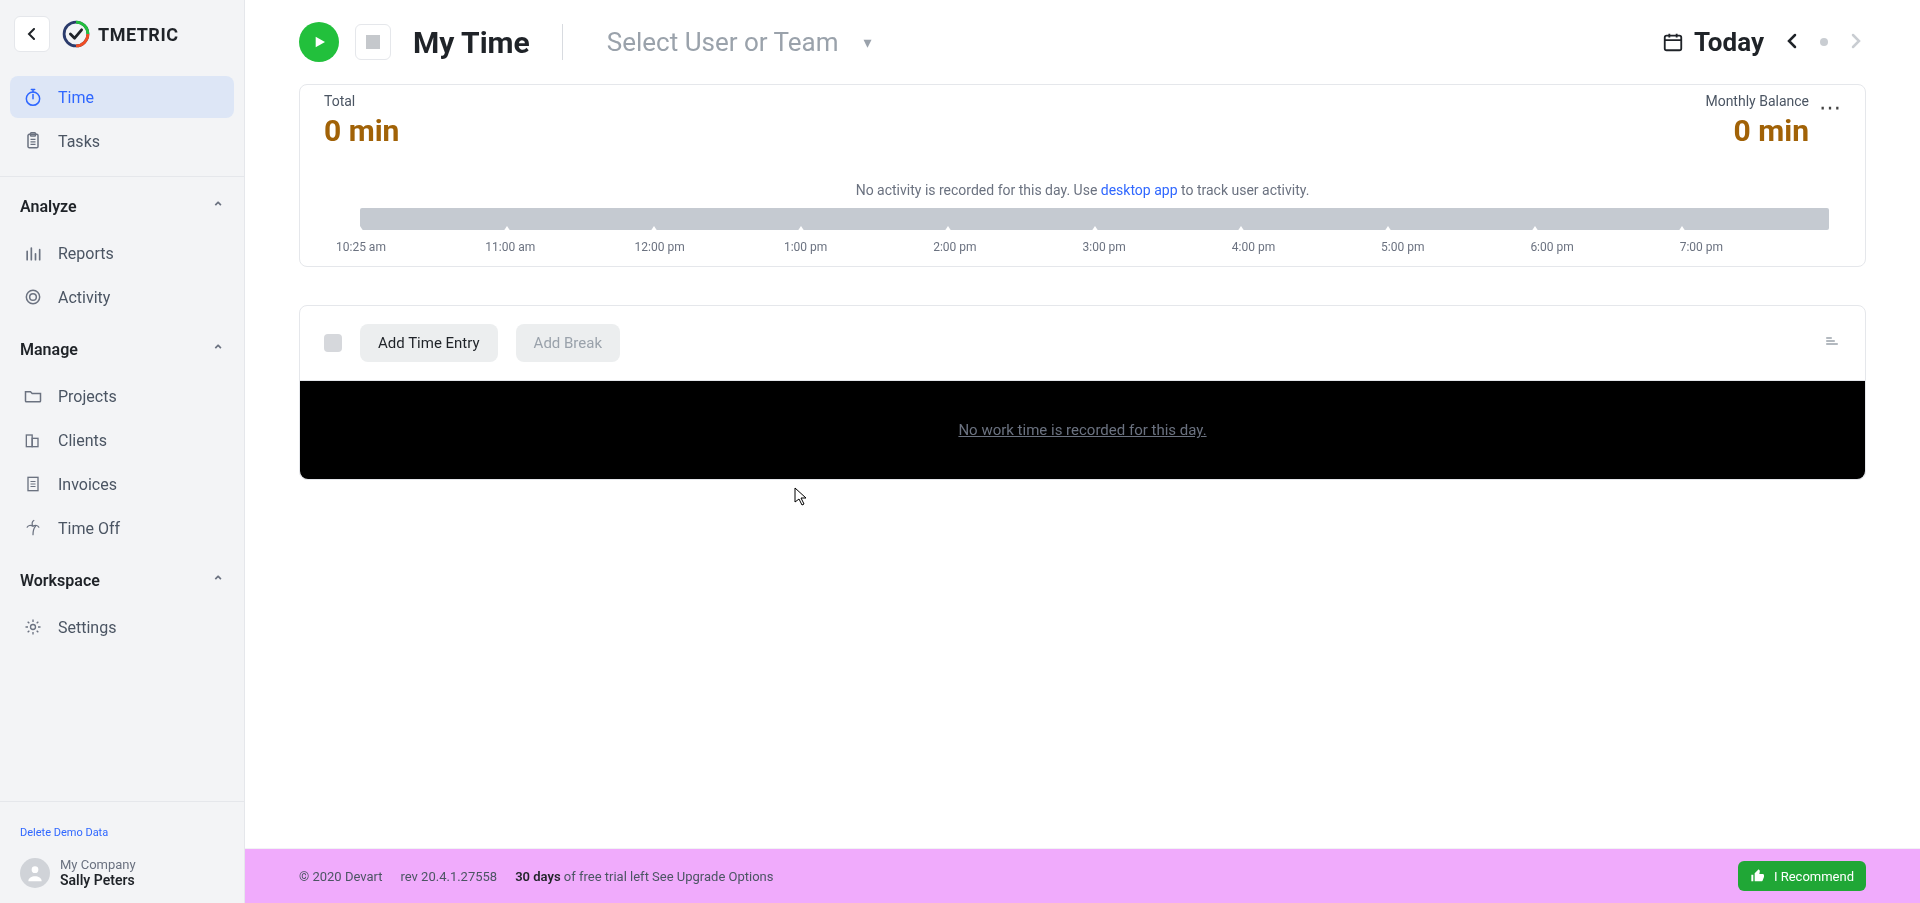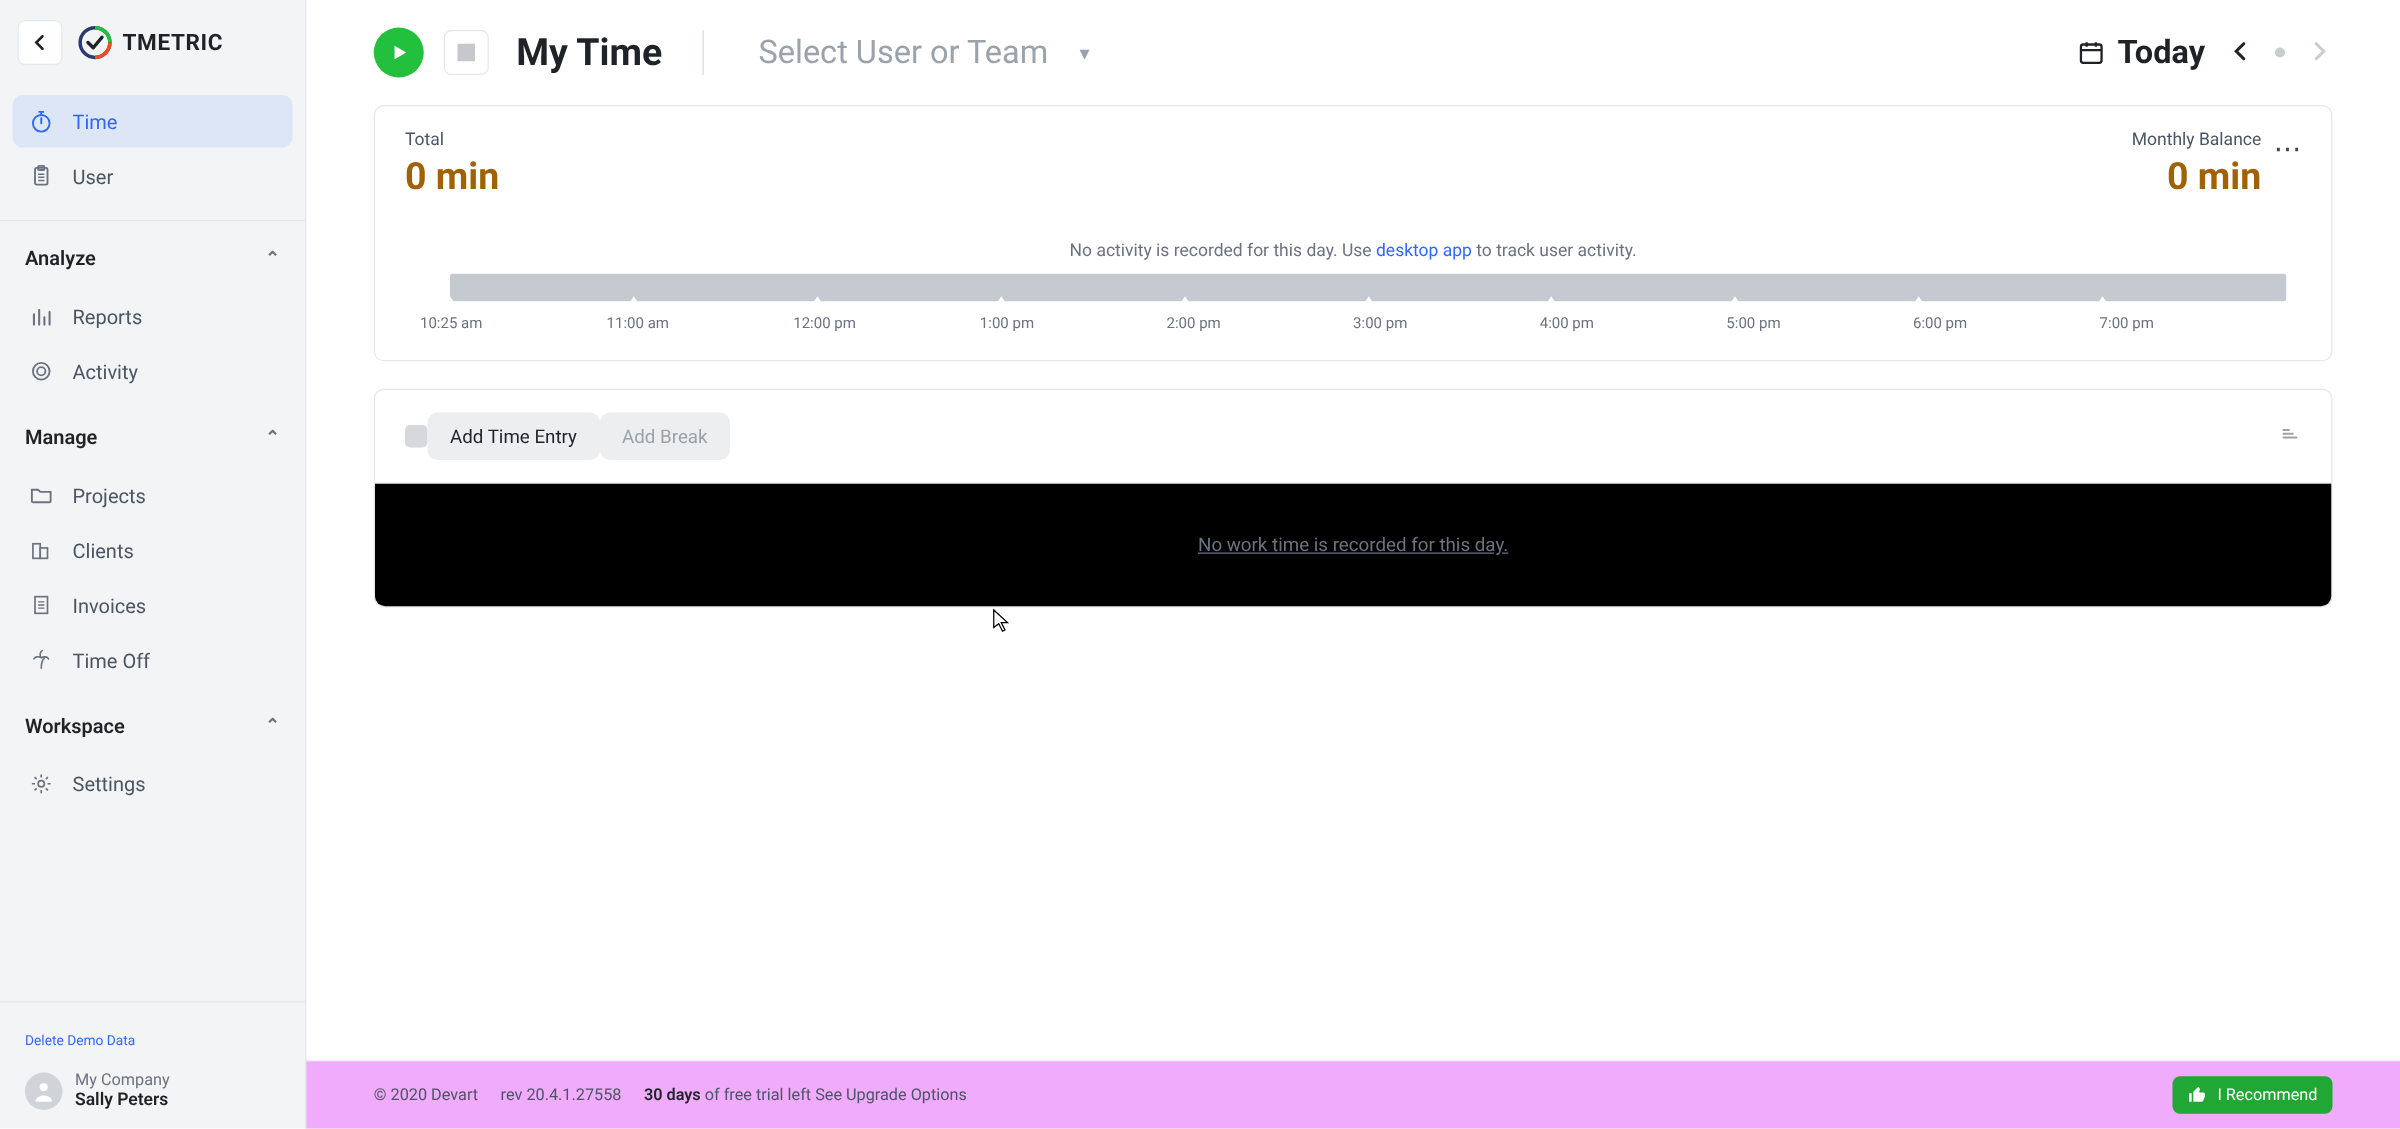--- a/index.html
+++ b/index.html
@@ -49,7 +49,7 @@
 .nav-arrow.disabled { color:#c9cdd2; }
 
 
-.summary-card { margin: 0 54px 22px; border:1px solid #e5e7eb; border-radius:8px; padding: 19px 24px; }
+.summary-card { margin: 0 54px 38px; border:1px solid #e5e7eb; border-radius:8px; padding: 8px 24px; }
 .summary-top { display:flex; justify-content:space-between; align-items:flex-start; }
 .summary-block .lbl { font-size:14px; color:#4b5563; margin-bottom:4px; }
 .summary-block .val { font-size:30px; font-weight:700; color:#a16207; }

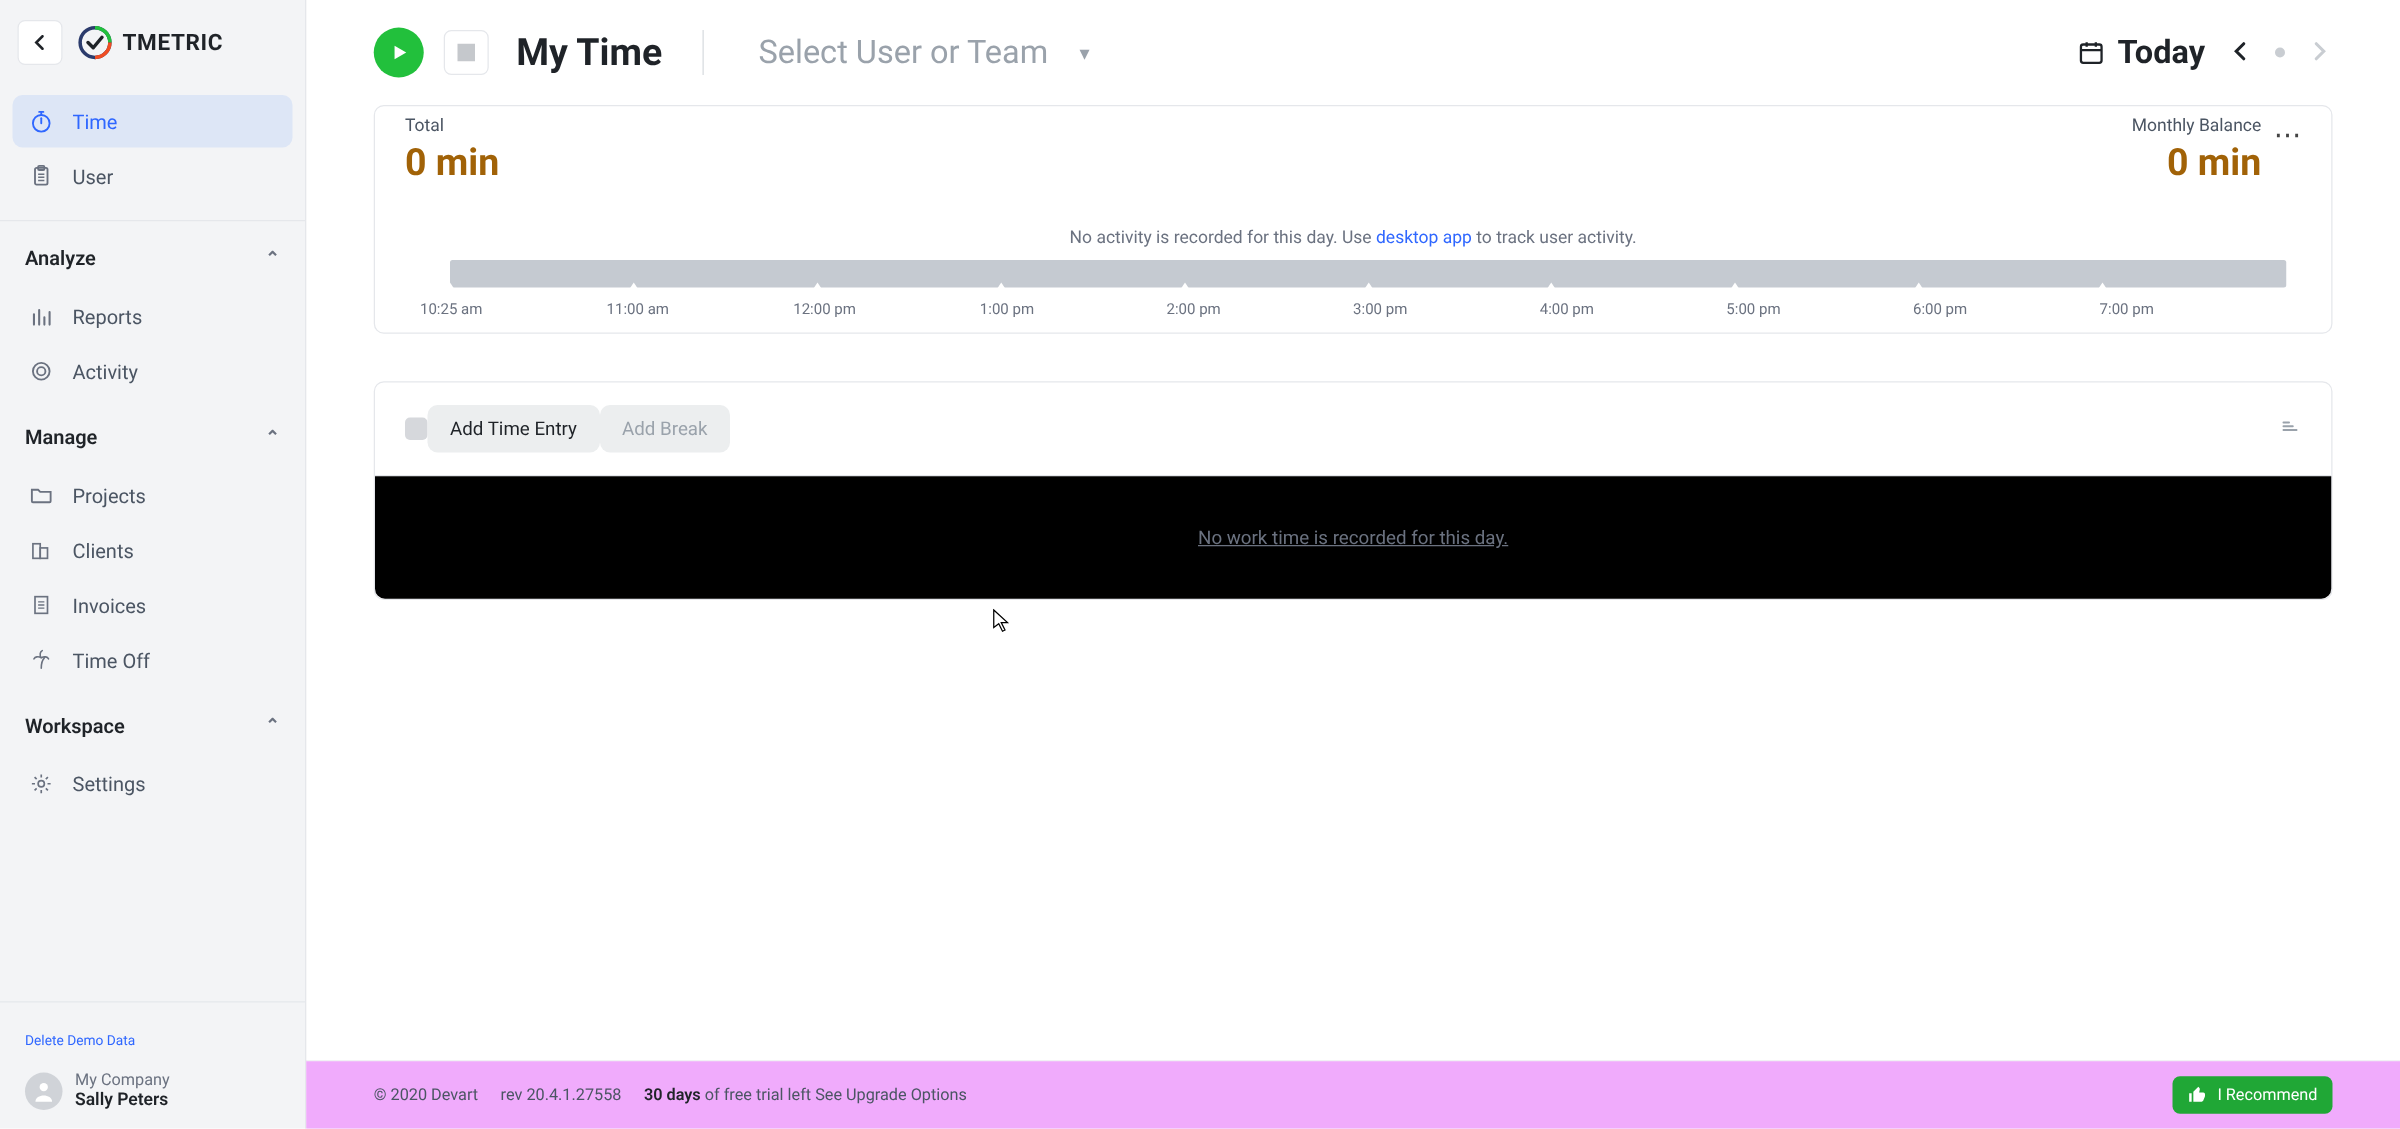--- a/index.html
+++ b/index.html
@@ -128,7 +128,7 @@
               <path d="M9 10h6M9 13h6M9 16h6" stroke="#6b7280" stroke-width="1.5"></path>
             </svg>
         </span>
-        <span>User</span>
+        <span>Tasks</span>
       </div>
     </div>
 

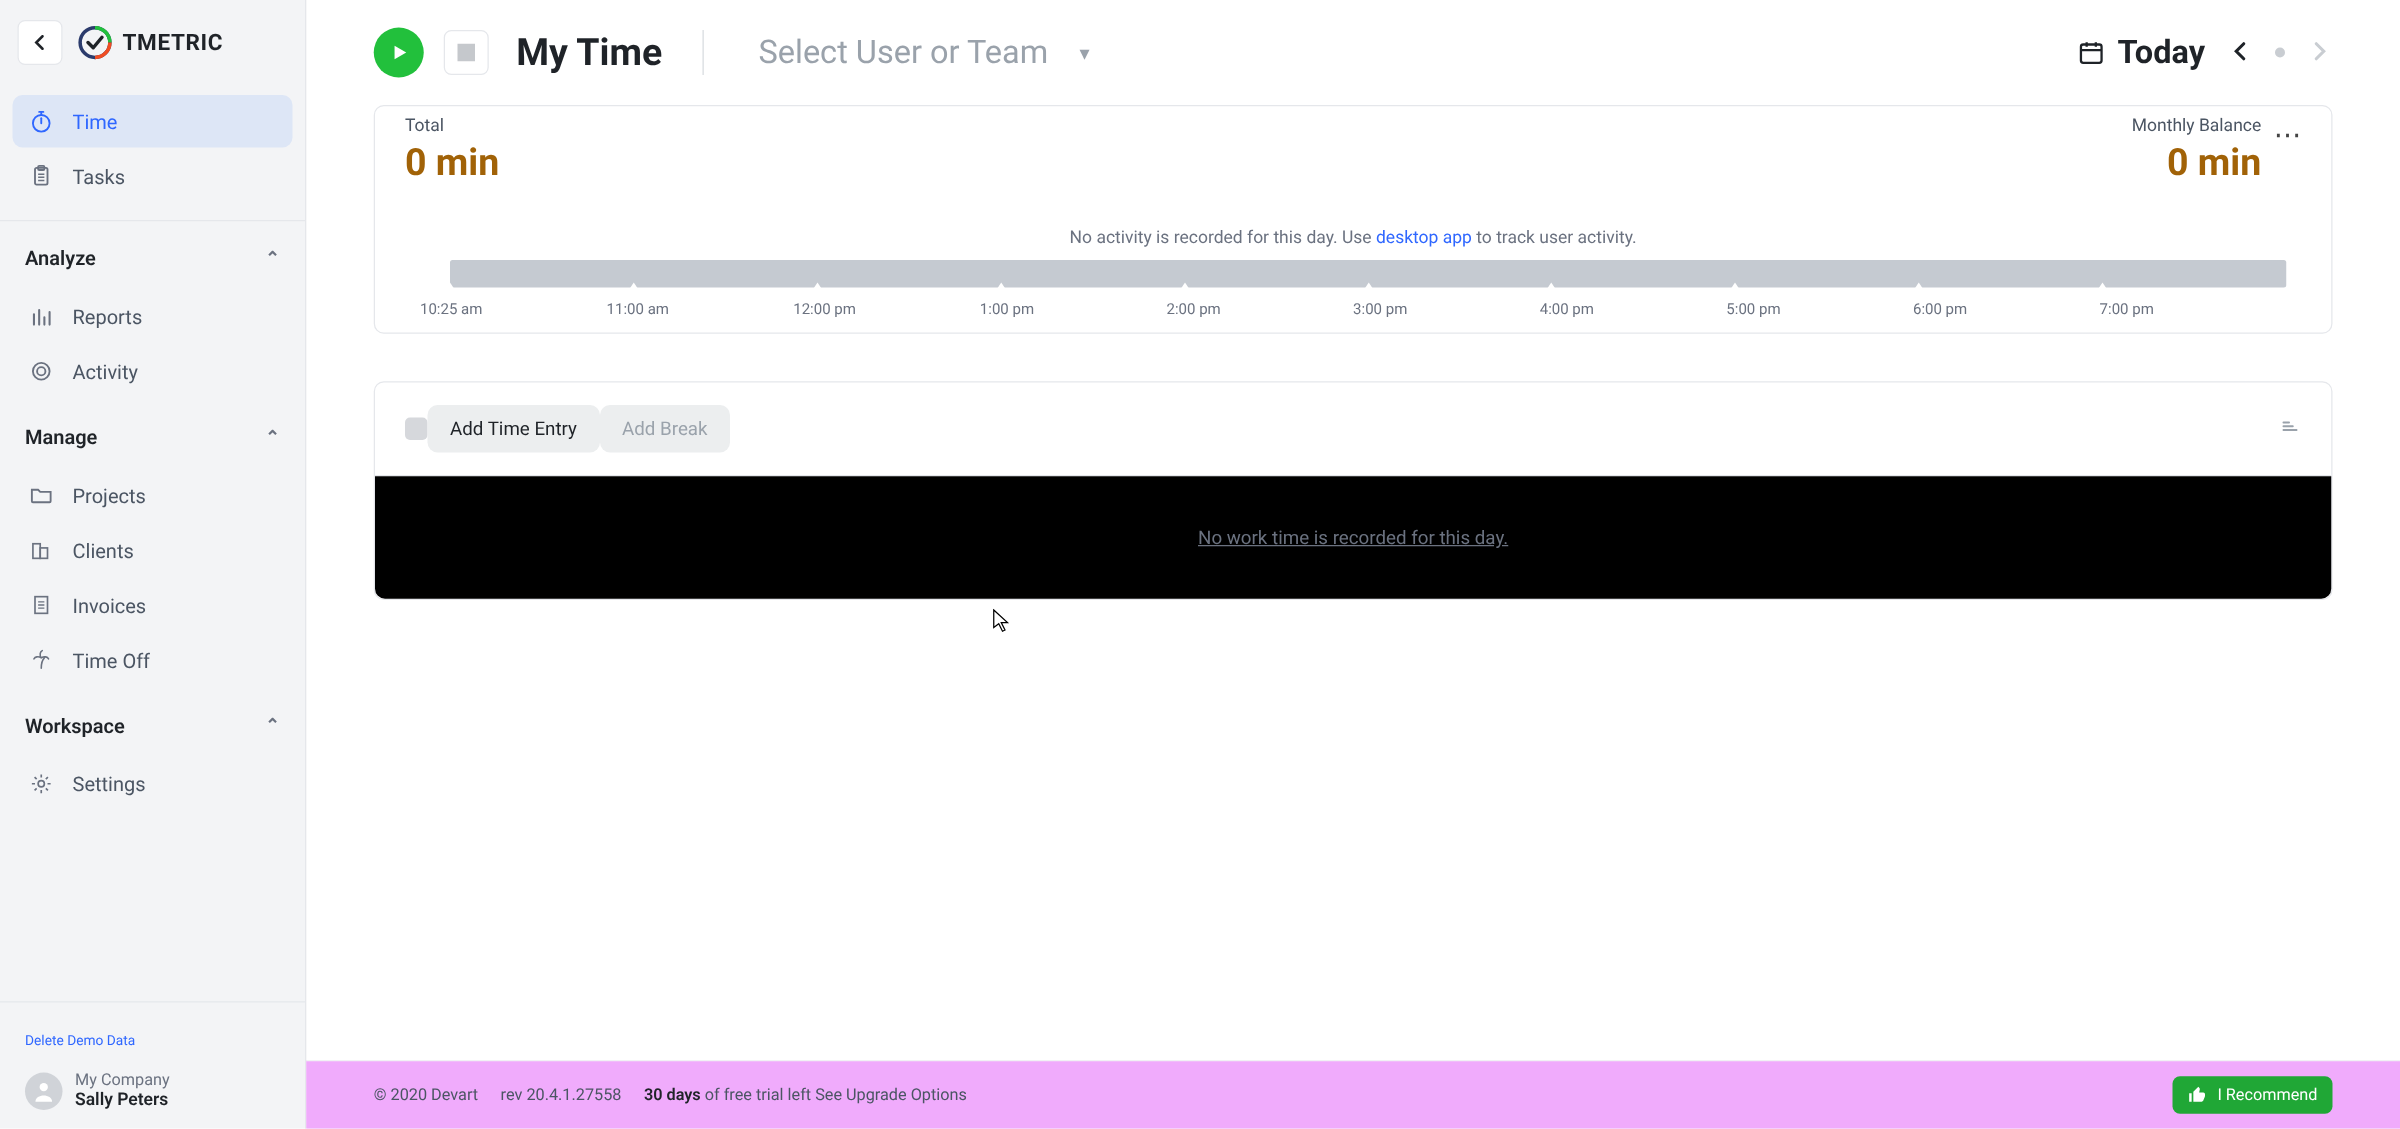--- a/index.html
+++ b/index.html
@@ -68,7 +68,7 @@
 
 
 .entry-card { margin: 0 54px 22px; border:1px solid #e5e7eb; border-radius:8px; }
-.entry-header { display:flex; align-items:center; padding: 18px 24px; border-bottom:1px solid #e5e7eb; }
+.entry-header { display:flex; align-items:center; gap:18px; padding: 18px 24px; border-bottom:1px solid #e5e7eb; }
 .checkbox { width:18px; height:18px; border-radius:4px; background:#d6d8dc; cursor:pointer; }
 .pill-btn { padding: 10px 18px; border-radius:8px; font-size:15px; cursor:pointer; }
 .pill-btn.primary-pill { background:#eceeef; color:#1f2328; }

